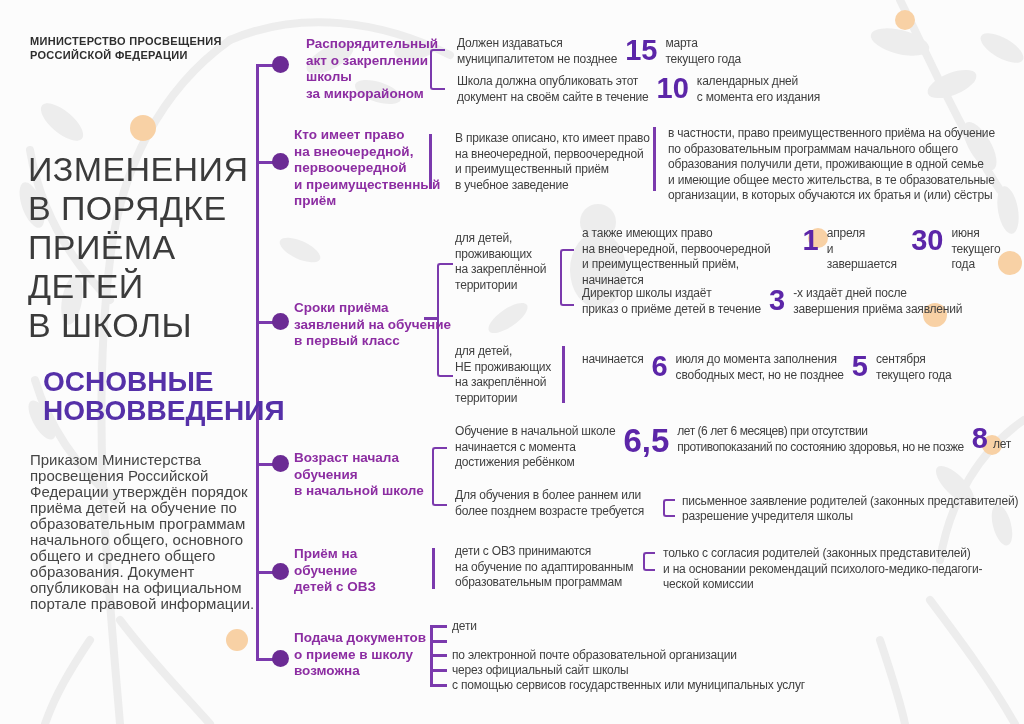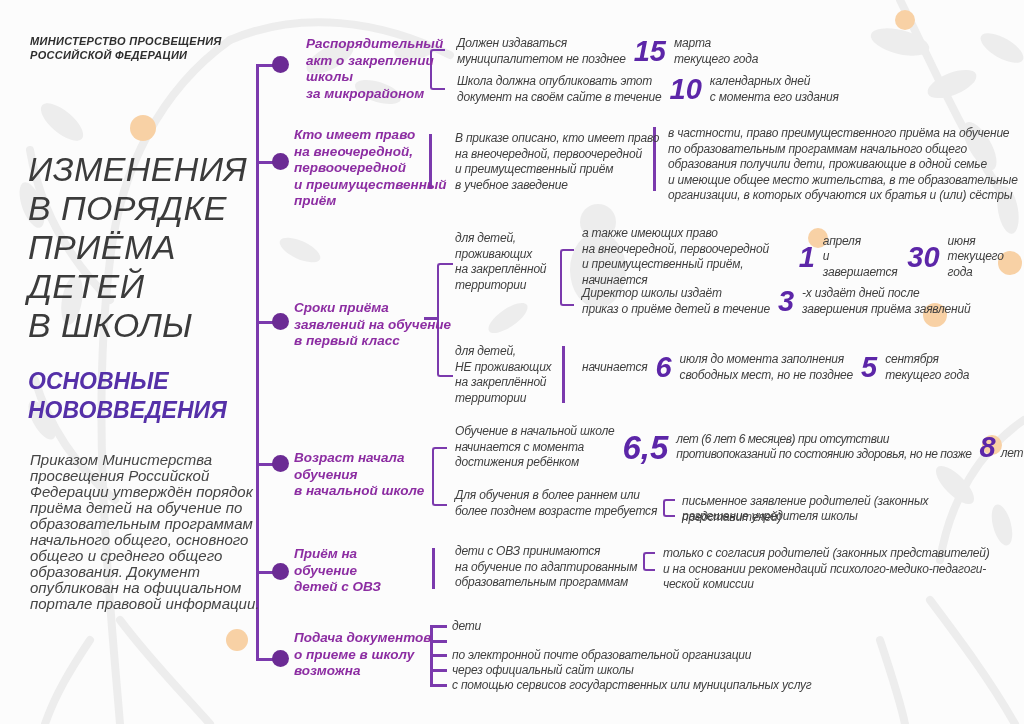--- a/index.html
+++ b/index.html
@@ -8,7 +8,7 @@
     overflow:hidden;font-family:"Liberation Sans",sans-serif;
   }
   .bg{position:absolute;left:0;top:0;z-index:0;}
-  .abs{position:absolute;white-space:pre-line;z-index:2;font-style:italic;}
+  .abs{position:absolute;white-space:pre-line;z-index:2;}
   .ministry{font-size:11px;font-weight:bold;color:#2e2e2e;line-height:14px;letter-spacing:.3px;}
   .title{font-size:34px;color:#3b3b3b;line-height:39px;letter-spacing:.4px;}
   .subtitle{font-size:23px;font-weight:bold;color:#5530a8;line-height:29px;}

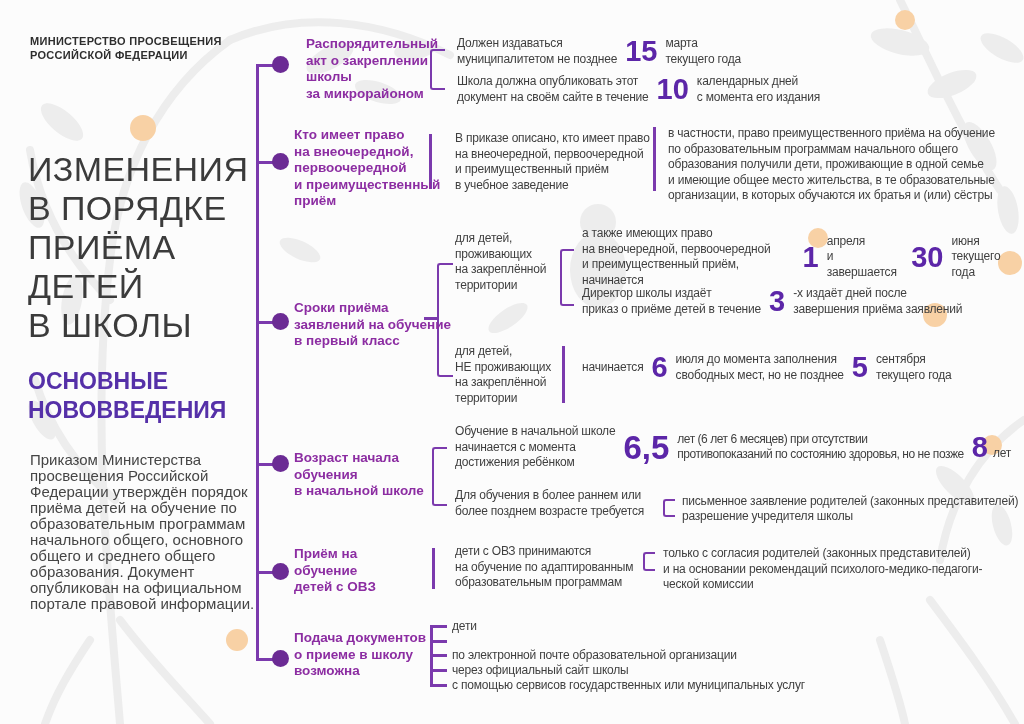--- a/index.html
+++ b/index.html
@@ -18,7 +18,7 @@
   .tight{letter-spacing:-.45px;}
   .num{font-weight:bold;color:#5c26a8;font-size:29px;line-height:29px;white-space:nowrap;}
   .num-lg{font-size:33px;line-height:33px;}
-  .row{display:flex;align-items:center;gap:8px;white-space:pre-line;}
+  .row{display:flex;align-items:flex-start;gap:8px;white-space:pre-line;}
   .pair{display:flex;align-items:baseline;gap:5px;}
   .vline{position:absolute;width:2.5px;background:#7b3aad;z-index:1;}
   .hline{position:absolute;height:2.5px;background:#7b3aad;z-index:1;}

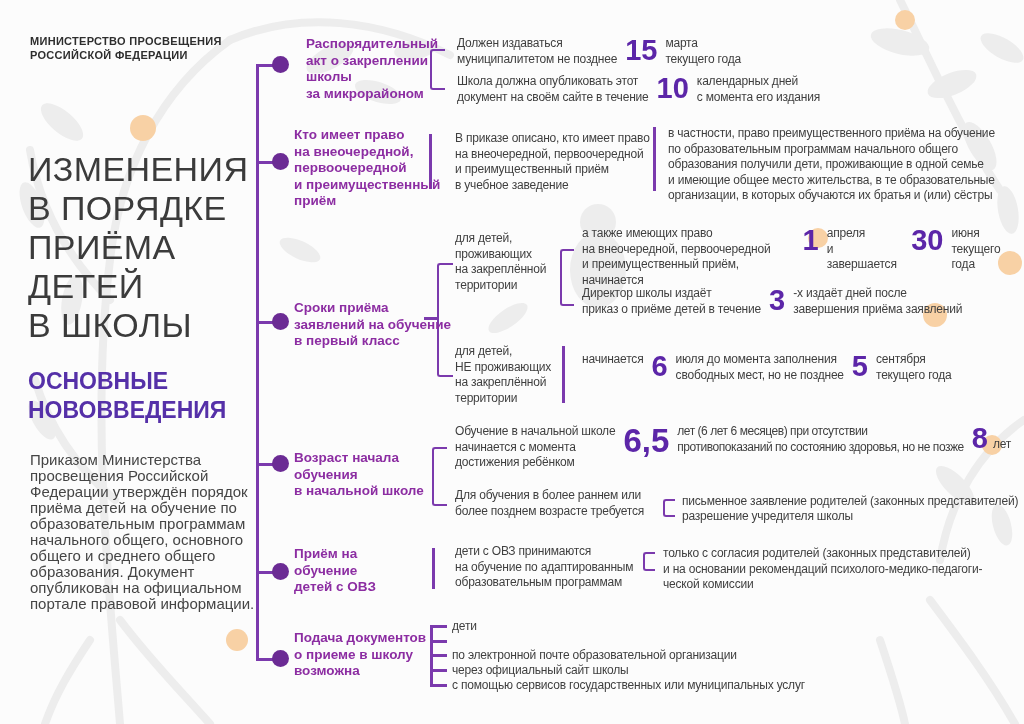--- a/index.html
+++ b/index.html
@@ -11,7 +11,7 @@
   .abs{position:absolute;white-space:pre-line;z-index:2;}
   .ministry{font-size:11px;font-weight:bold;color:#2e2e2e;line-height:14px;letter-spacing:.3px;}
   .title{font-size:34px;color:#3b3b3b;line-height:39px;letter-spacing:.4px;}
-  .subtitle{font-size:23px;font-weight:bold;color:#5530a8;line-height:29px;}
+  .subtitle{font-size:28px;font-weight:bold;color:#5530a8;line-height:29px;margin-left:15px;}
   .intro{font-size:15px;color:#454545;line-height:16px;}
   .sec-label{font-size:13.5px;font-weight:bold;color:#8c2da2;line-height:16.5px;}
   .txt{font-size:12px;color:#3f3f3f;line-height:15.5px;letter-spacing:-.2px;}

